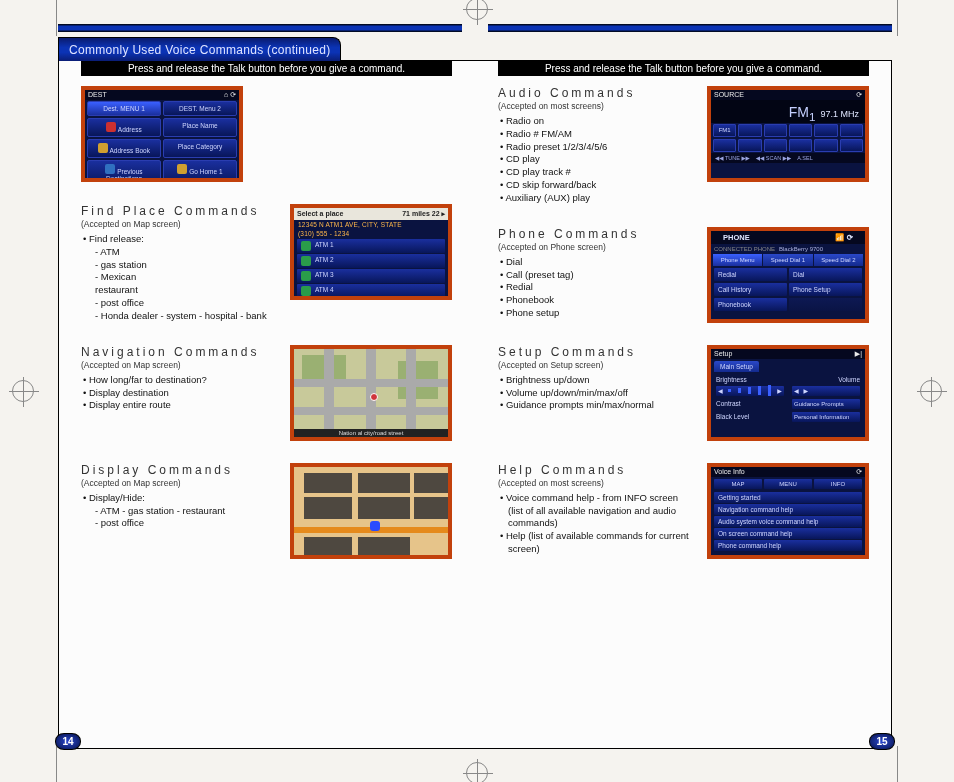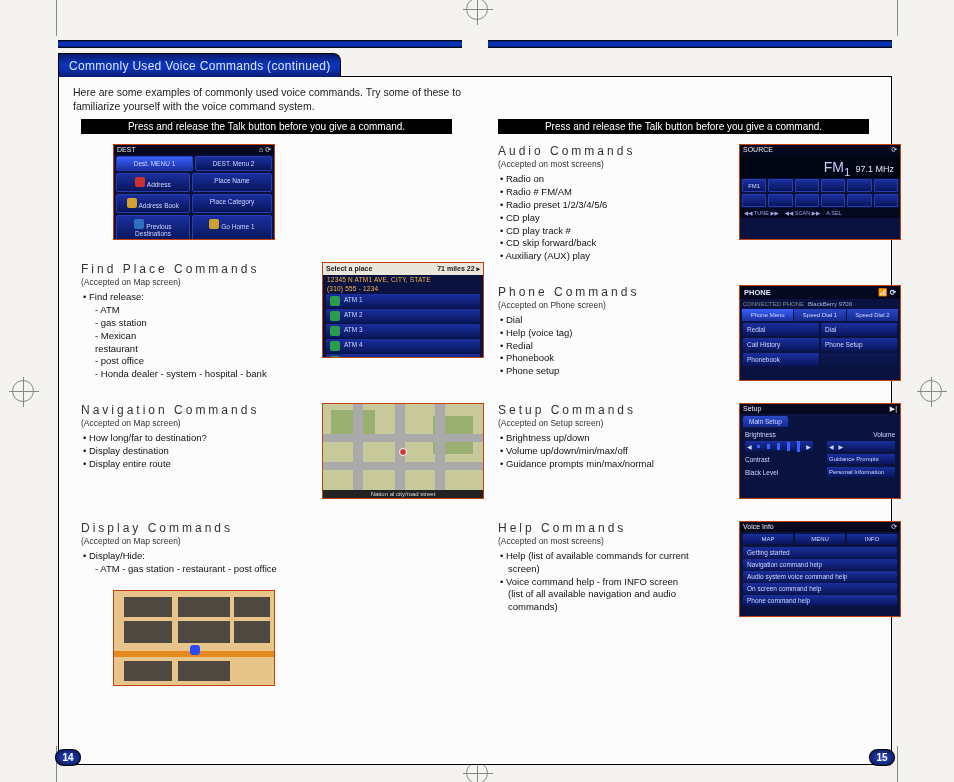--- a/index.html
+++ b/index.html
@@ -21,7 +21,7 @@
 
   .page-wrap {
     position: absolute;
-    left: 58px; top: 40px;
+    left: 58px; top: 24px;
     width: 834px; height: 714px;
   }
 

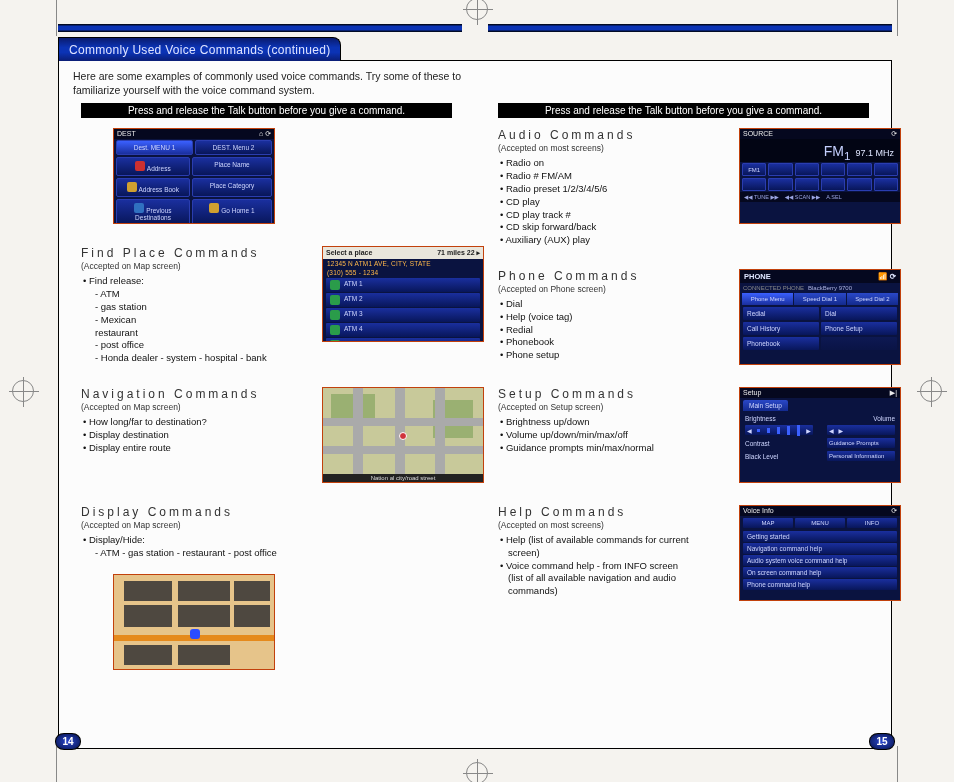--- a/index.html
+++ b/index.html
@@ -177,7 +177,6 @@
 
   <div class="page-border">
 
-    <div class="intro">Here are some examples of commonly used voice commands. Try some of these to familiarize yourself with the voice command system.</div>
 
     <div class="columns">
 

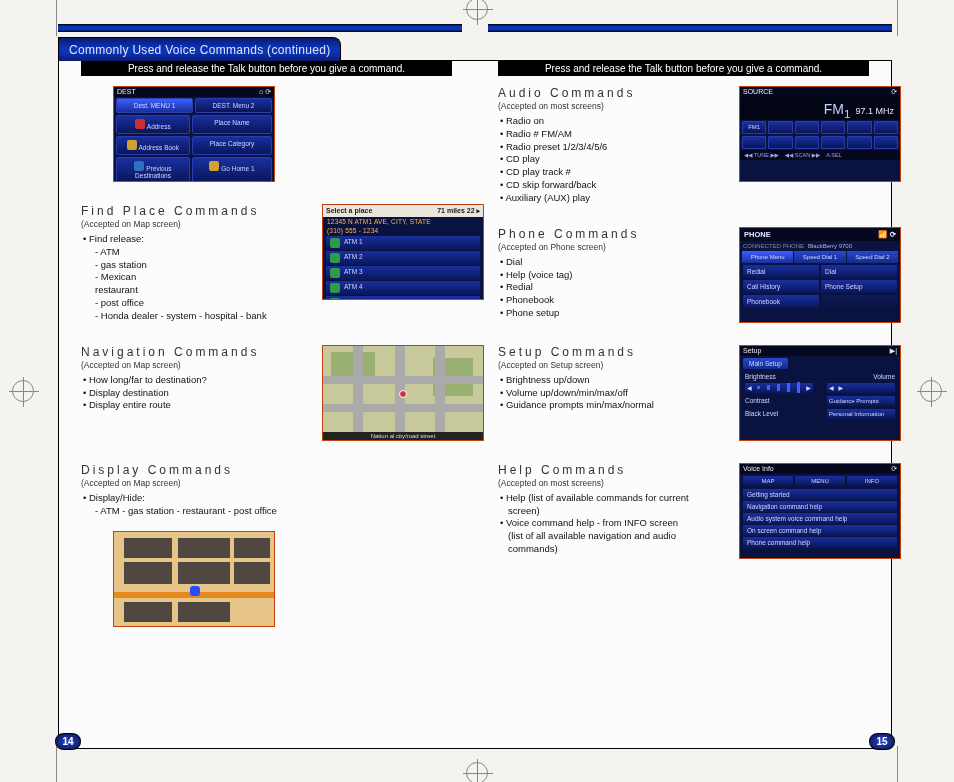--- a/index.html
+++ b/index.html
@@ -84,13 +84,12 @@
   
   .screen {
     width: 162px; height: 96px;
-    border: 1px solid #c2410c;
+    border: 4px solid #c2410c;
     background: #0a1340;
     position: relative;
     overflow: hidden;
     font-size: 7px;
     color: #cfd6ff;
-    margin-left: 32px;
   }
   .screen .hdr { background:#05081f; color:#eaeaea; padding:1px 3px; font-size:7px; display:flex; justify-content:space-between; }
   .screen .row { display:flex; gap:2px; padding:1px 2px; }

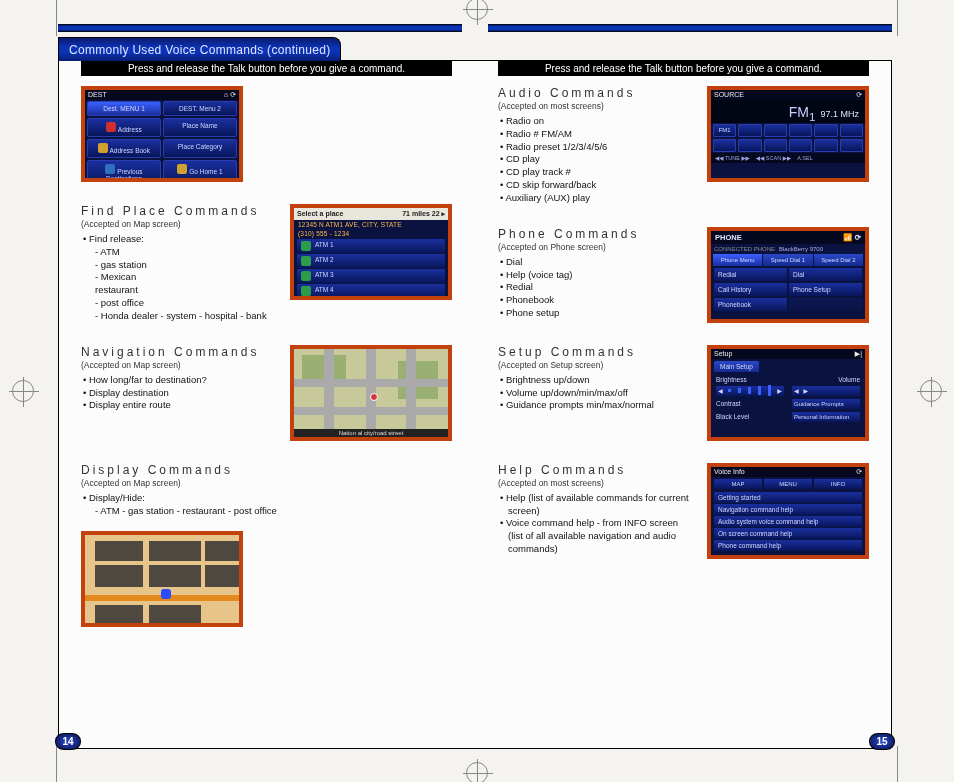--- a/index.html
+++ b/index.html
@@ -118,7 +118,7 @@
   .screen.radio .preset { flex:1; height:13px; background:linear-gradient(#1a2f9e,#08165a); border:1px solid #2a3db0; border-radius:1px; font-size:6px; display:flex; align-items:center; justify-content:center; }
   .screen.radio .bot { background:#05081f; font-size:5.5px; display:flex; gap:6px; padding:2px 4px; color:#9aa4e0; }
 
-  .screen.phone .title { background:#05081f; color:#dfe6ff; font-size:7.5px; padding:2px 4px; font-weight:bold; display:flex; justify-content:space-between; }
+  .screen.phone .title { background:#05081f; color:#dfe6ff; font-size:7.5px; padding:2px 12px; font-weight:bold; display:flex; justify-content:space-between; }
   .screen.phone .connrow { display:flex; font-size:6px; padding:2px 3px; color:#aab0dd; }
   .screen.phone .connrow span:first-child{ color:#888; margin-right:4px; }
   .screen.phone .tabs { display:flex; gap:1px; padding:0 2px; }

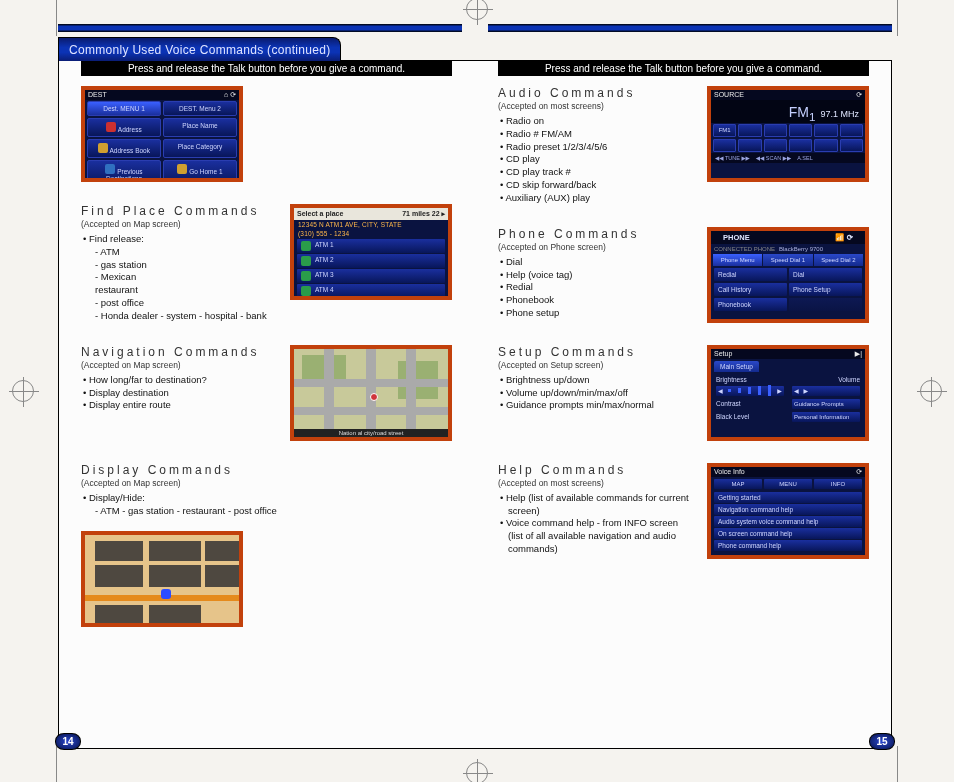--- a/index.html
+++ b/index.html
@@ -386,7 +386,7 @@
             <div class="sec-body">
                 <ul>
               <li>Dial</li>
-              <li>Help (voice tag)</li>
+              <li>Call (preset tag)</li>
               <li>Redial</li>
               <li>Phonebook</li>
               <li>Phone setup</li>

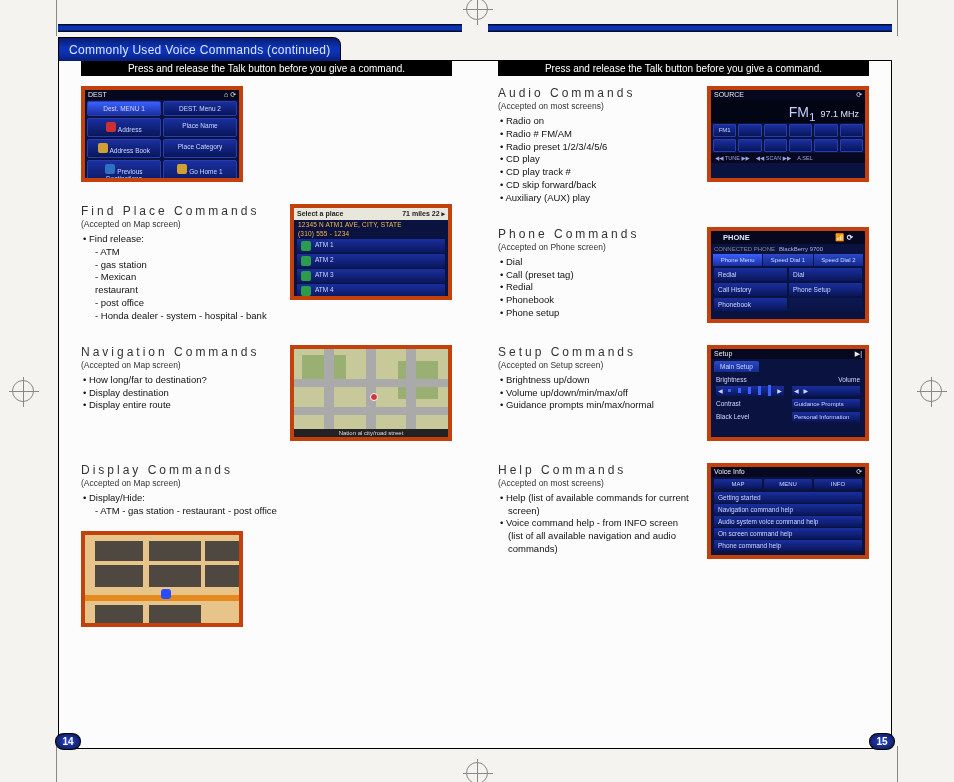--- a/index.html
+++ b/index.html
@@ -292,7 +292,7 @@
           </div>
         </div>
 
-        <div class="section" style="margin-bottom:4px;flex-direction:column;">
+        <div class="section" style="margin-bottom:4px;">
           <div class="text-col">
             <div class="sec-head">Display Commands</div>
             <div class="sec-sub">(Accepted on Map screen)</div>

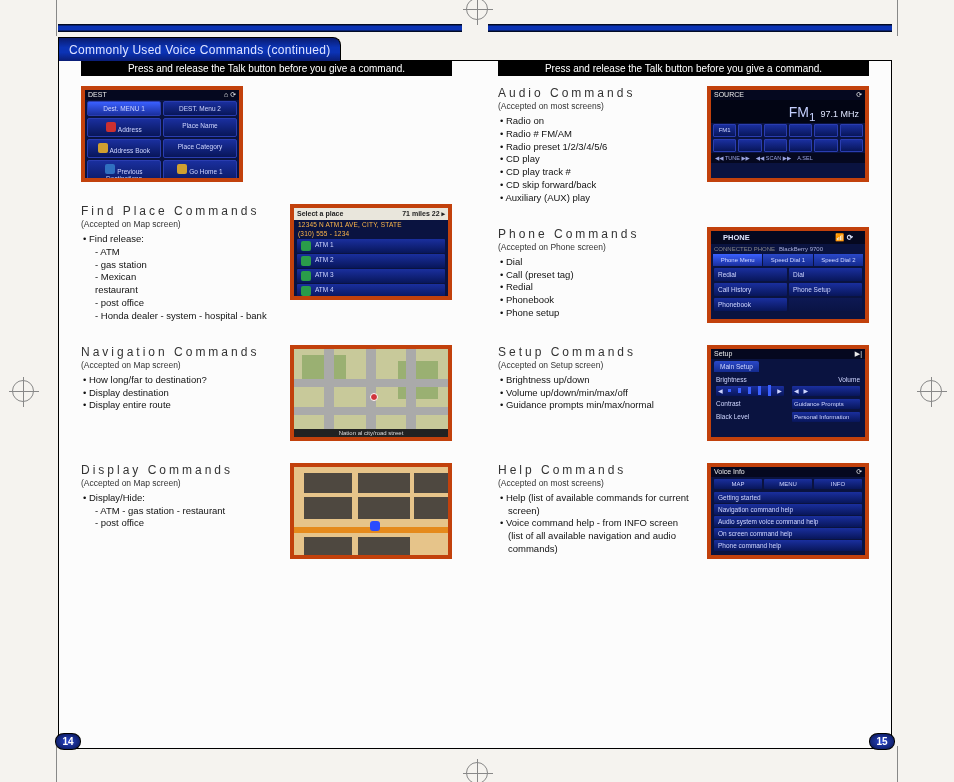--- a/index.html
+++ b/index.html
@@ -467,8 +467,8 @@
             <div class="sec-sub">(Accepted on most screens)</div>
             <div class="sec-body">
                 <ul>
+              <li>Voice command help - from INFO screen (list of all available navigation and audio commands)</li>
               <li>Help (list of available commands for current screen)</li>
-              <li>Voice command help - from INFO screen (list of all available navigation and audio commands)</li>
             </ul>
               </div>
           </div>

